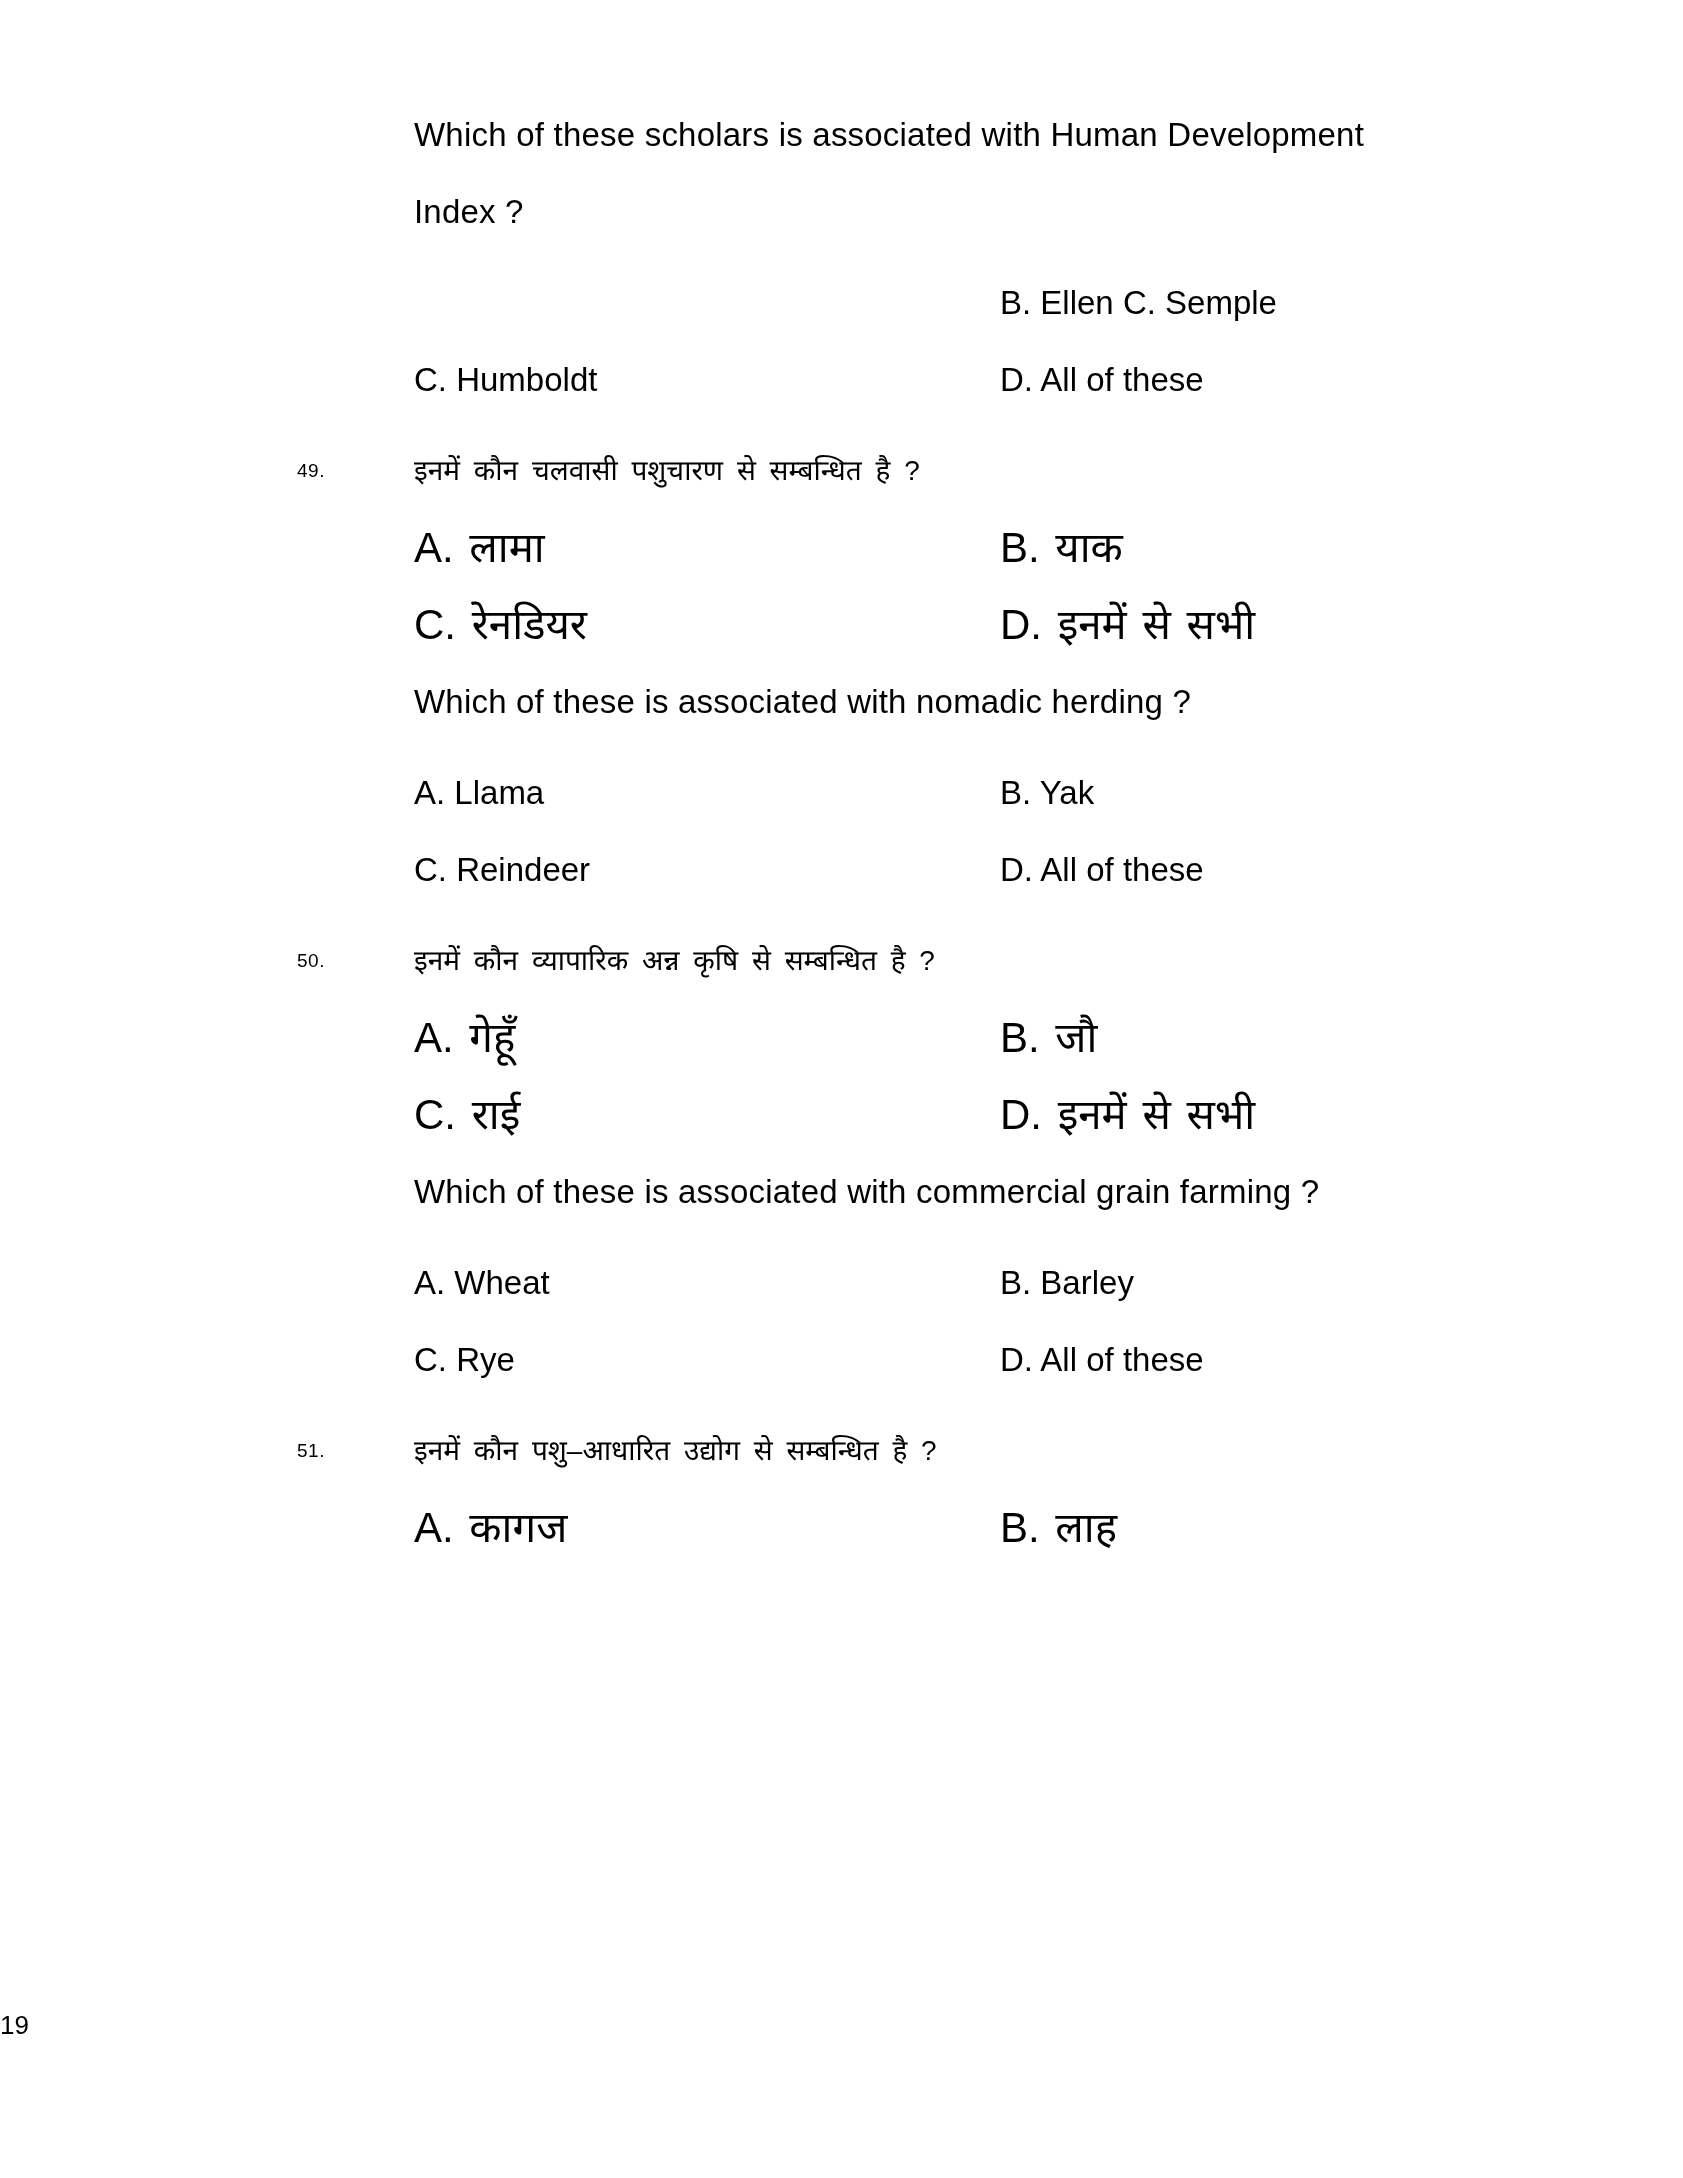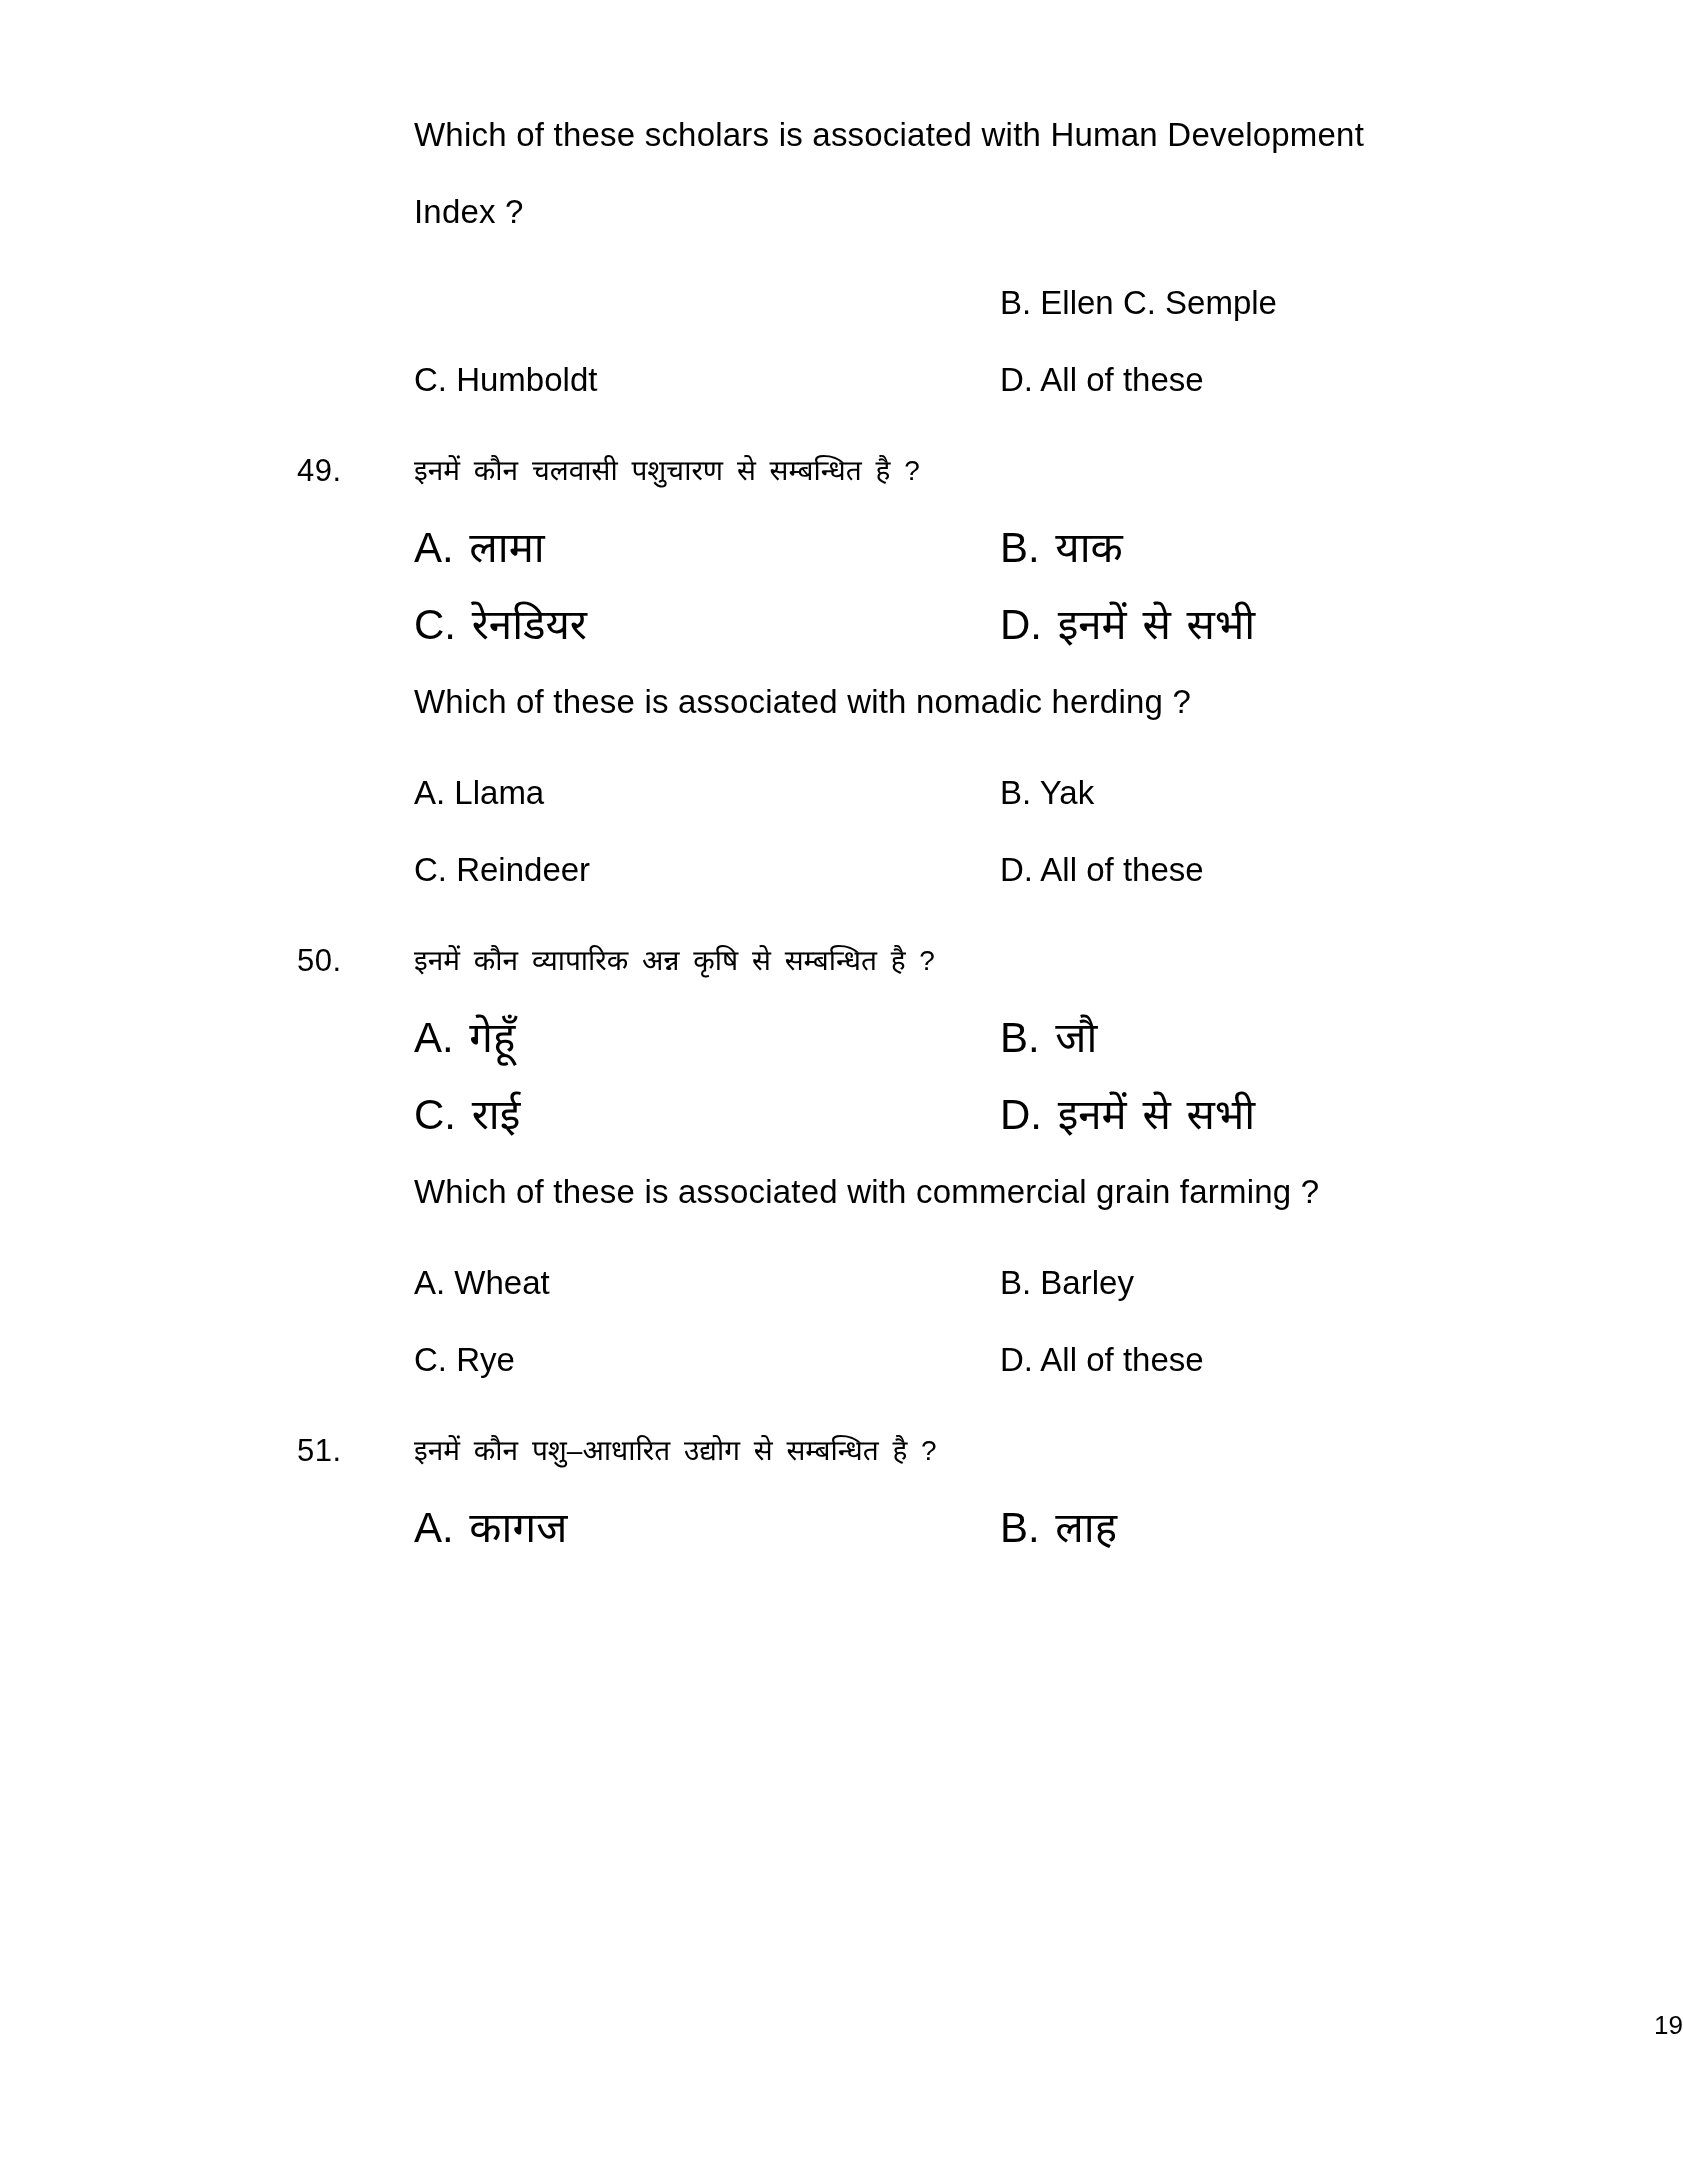--- a/index.html
+++ b/index.html
@@ -48,7 +48,7 @@
     left: 297px;
     top: 0;
     width: 109px;
-    font-size: 31px;
+    font-size: 19px;
     line-height: 77px;
     letter-spacing: 0.5px;
     font-family: "Liberation Sans", sans-serif;

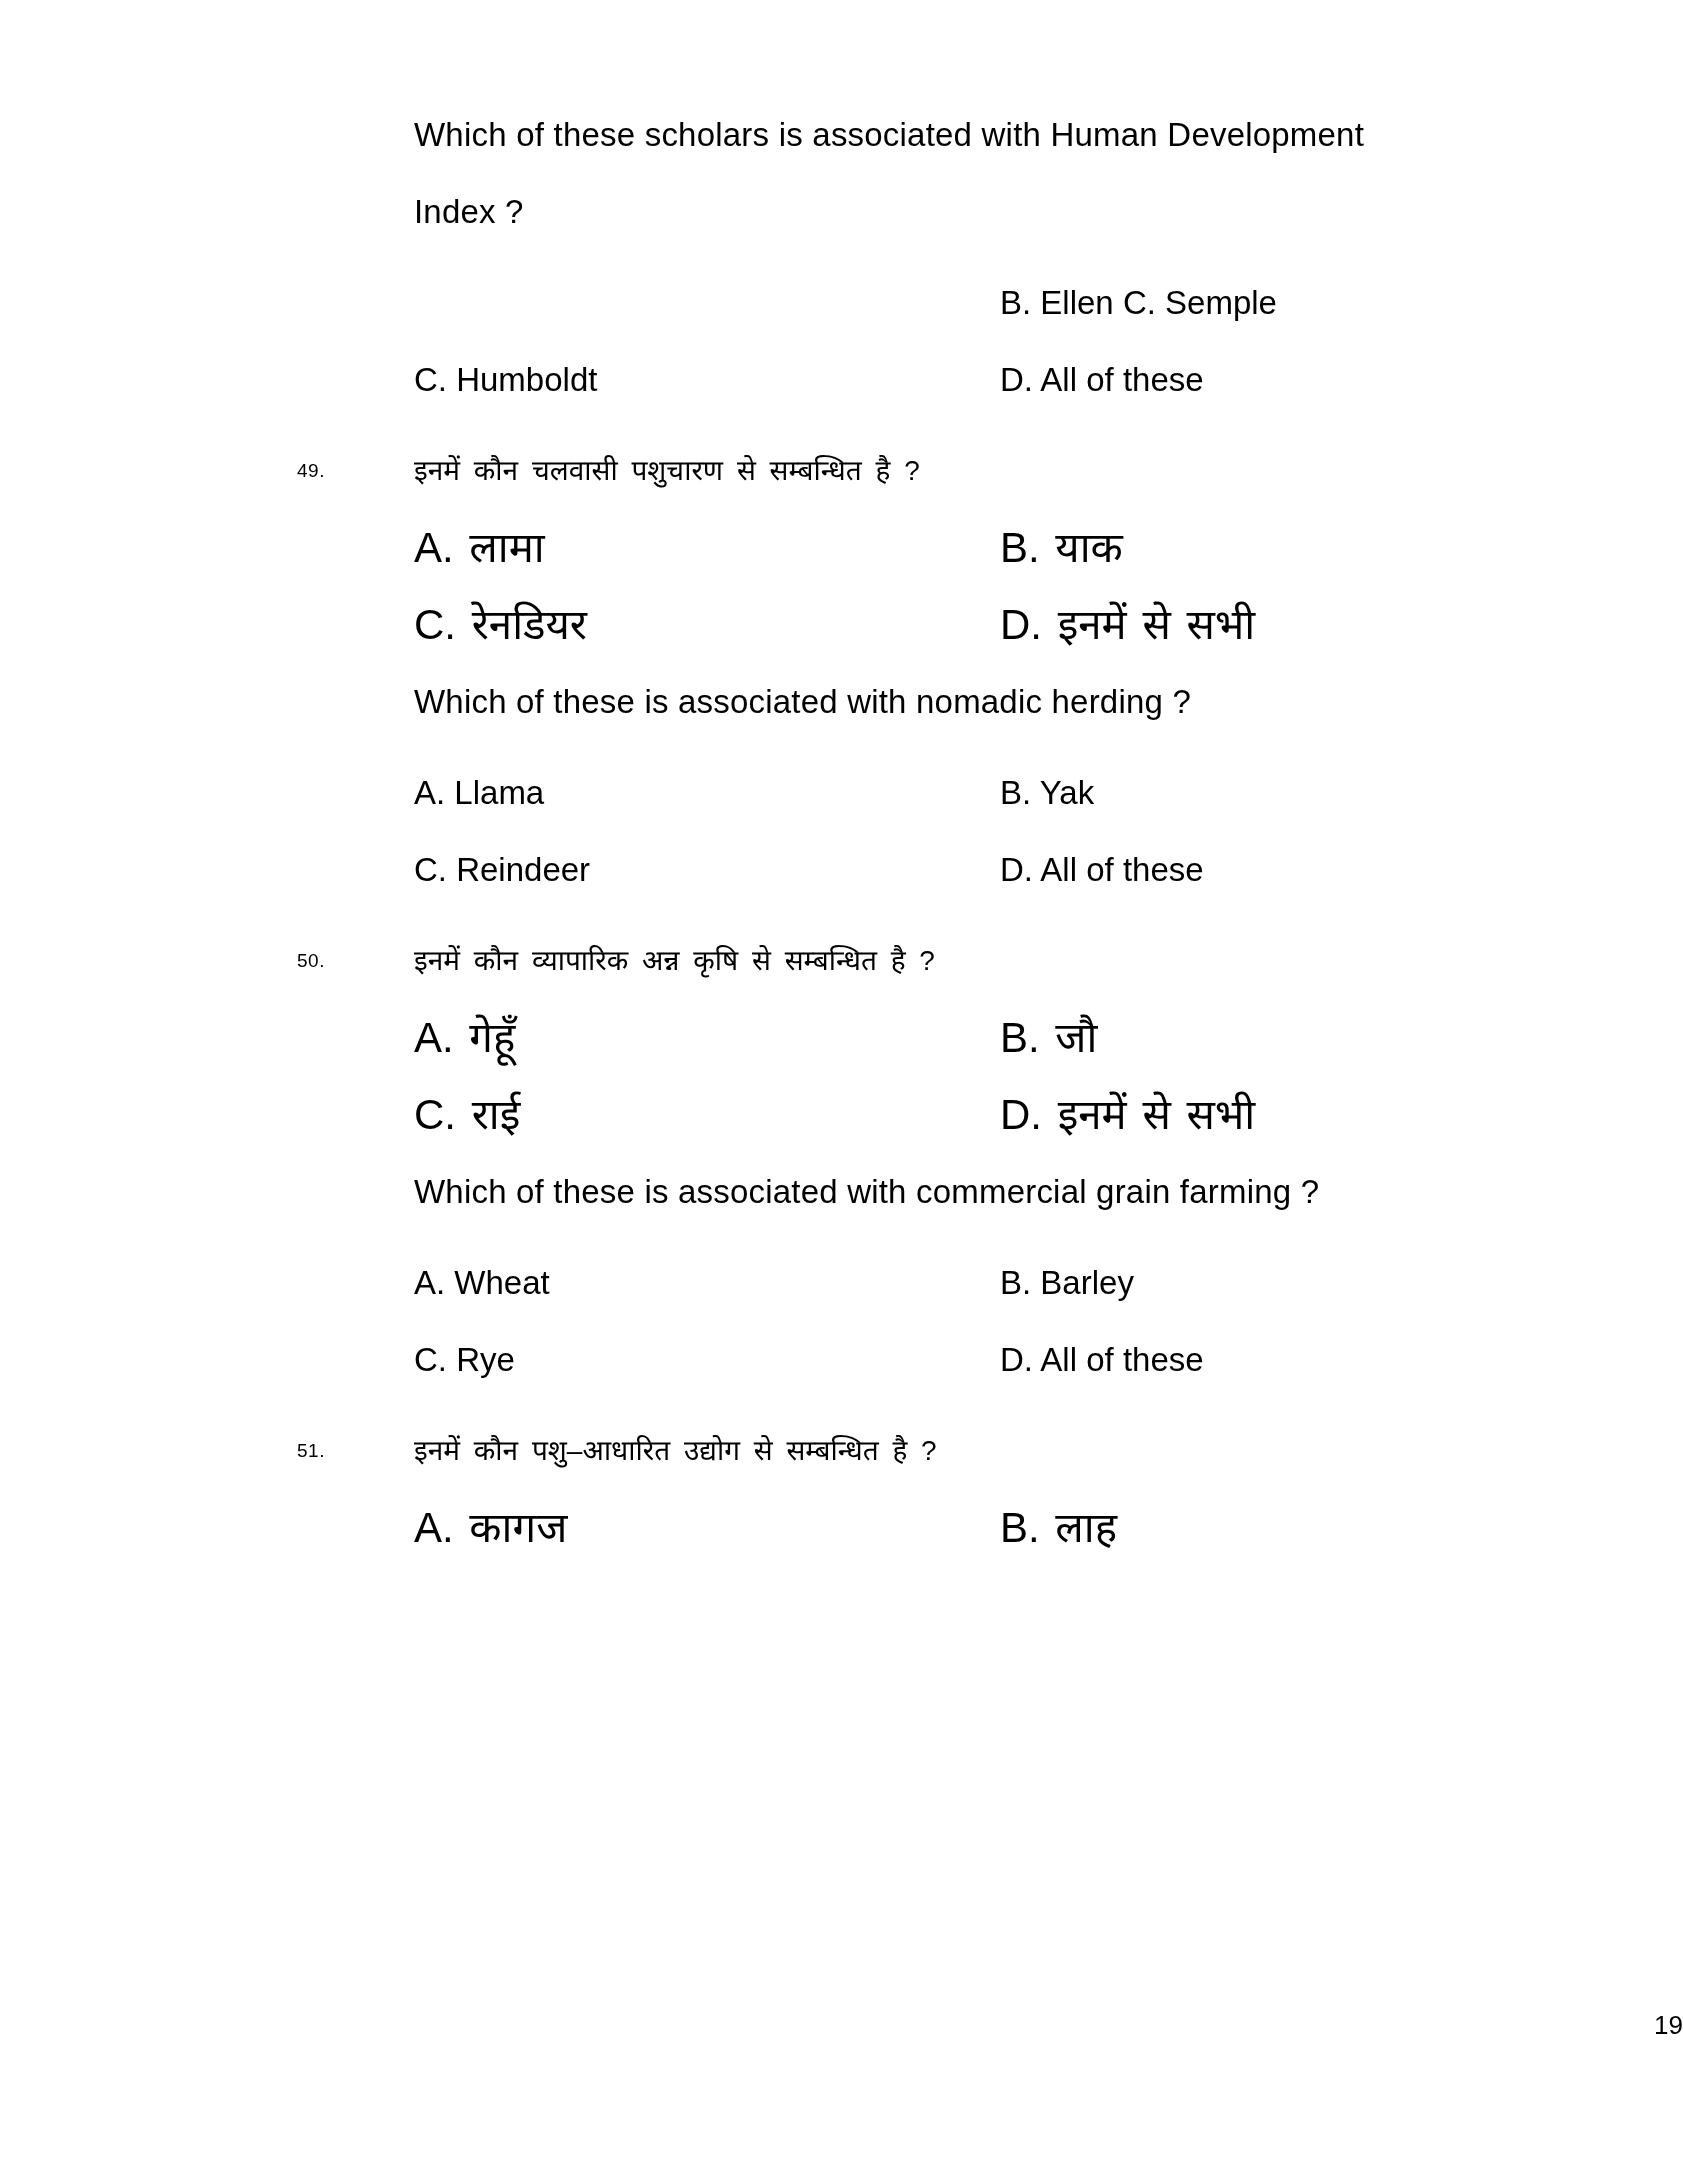--- a/index.html
+++ b/index.html
@@ -110,7 +110,7 @@
     left: 0;
     top: 2010px;
     width: 1683px;
-    text-align: right;
+    text-align: left;
     font-size: 26px;
     font-family: "Liberation Sans", sans-serif;
   }

